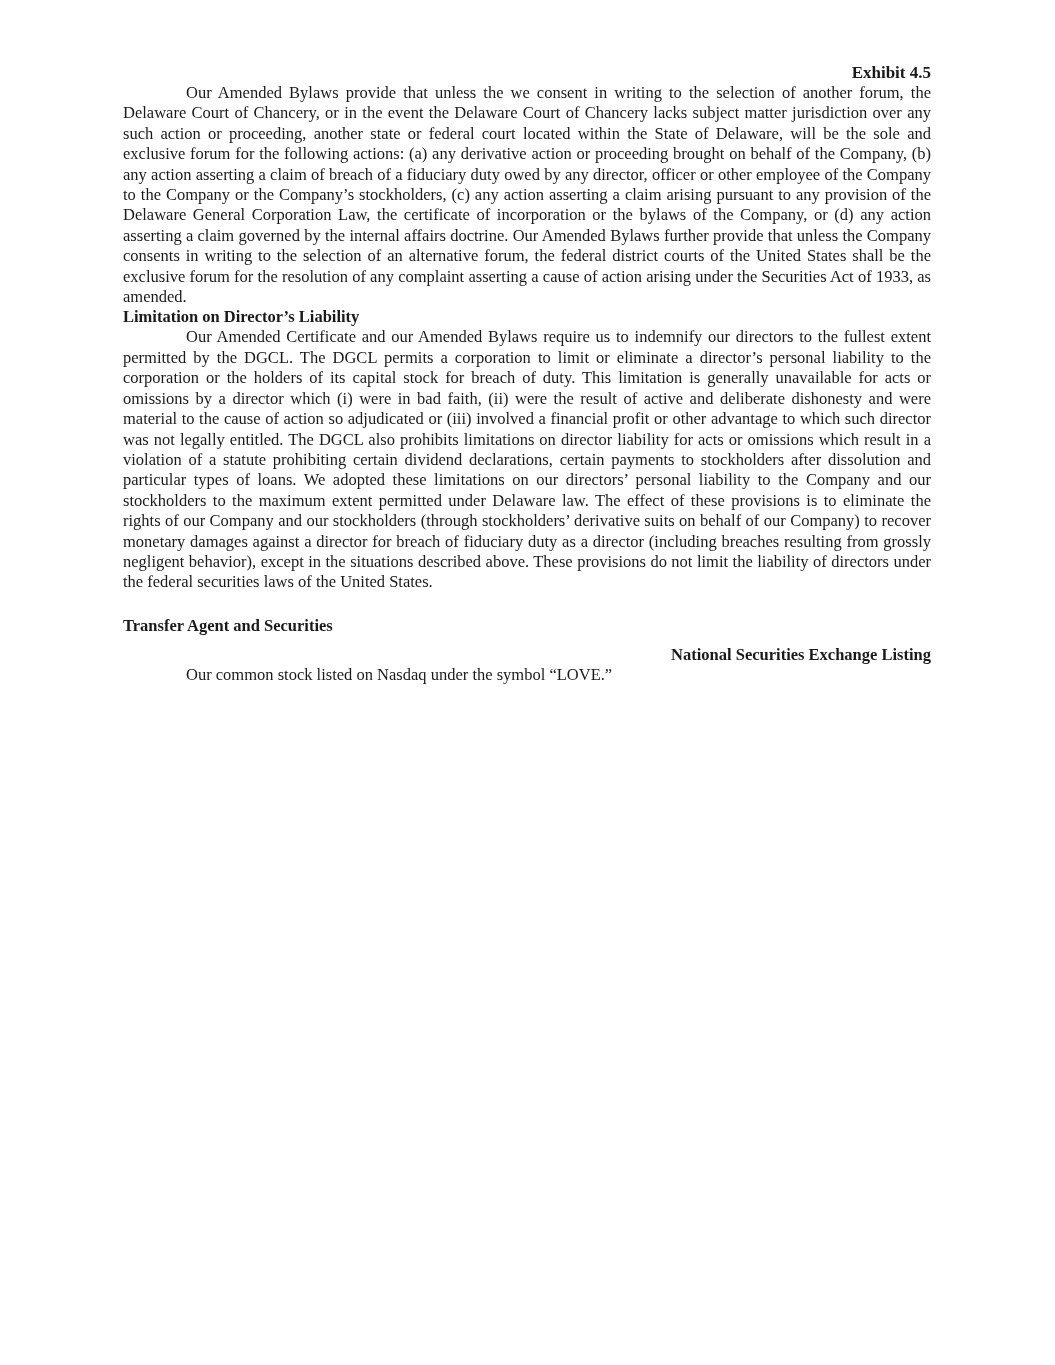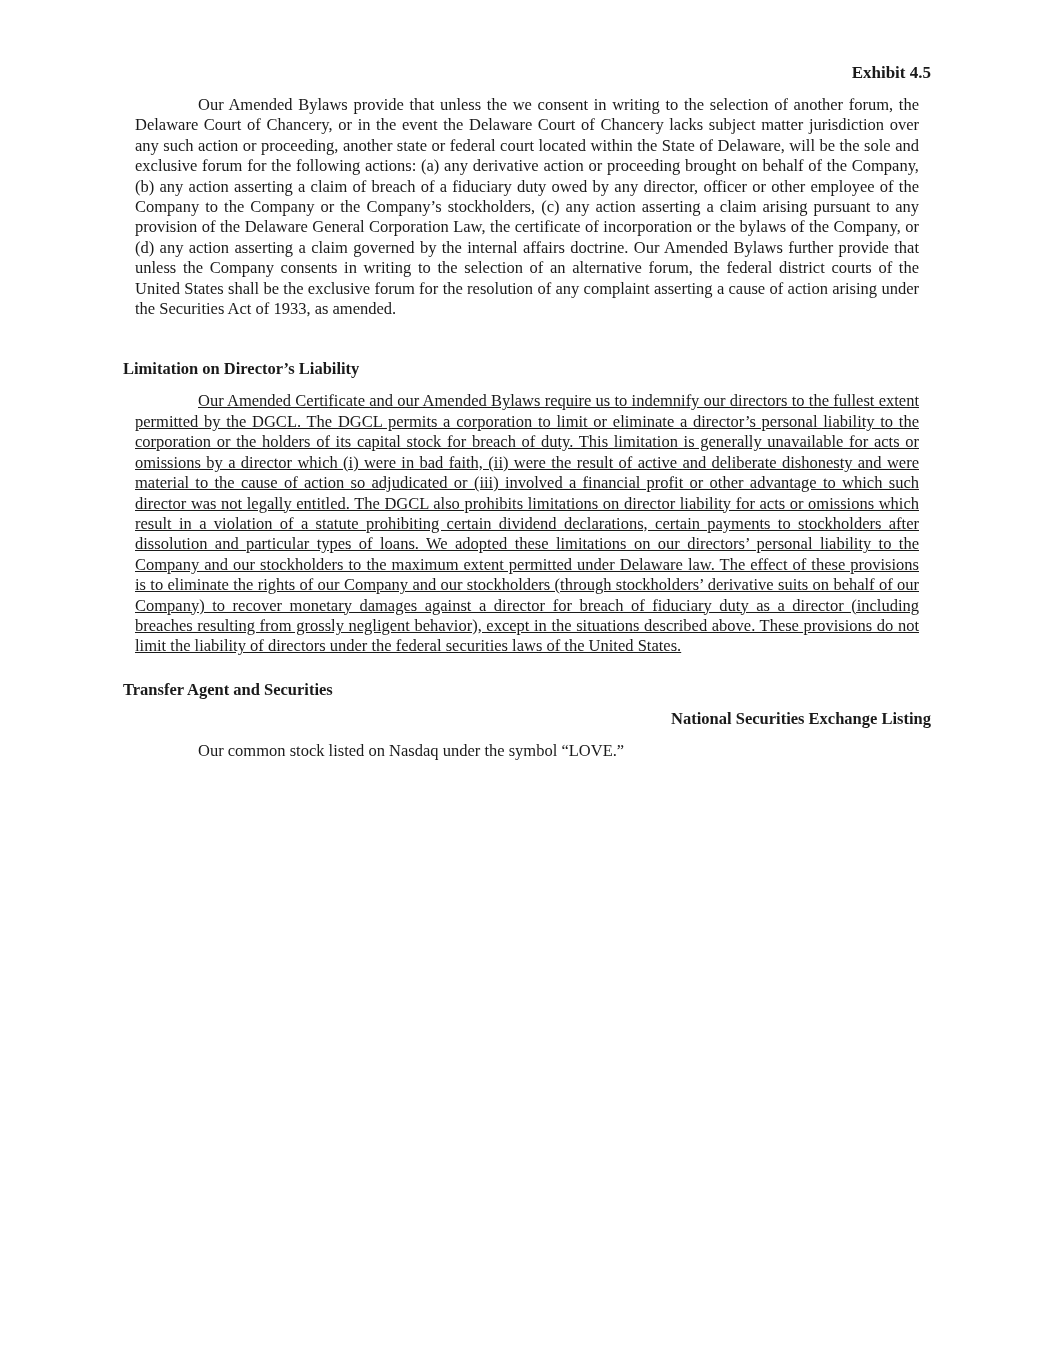--- a/index.html
+++ b/index.html
@@ -33,7 +33,7 @@
     line-height: 20.4px;
     text-align: justify;
     text-indent: 63px;
-    margin: 12px;
+    margin: 0;
   }
   .section-heading {
     font-size: 16.5px;

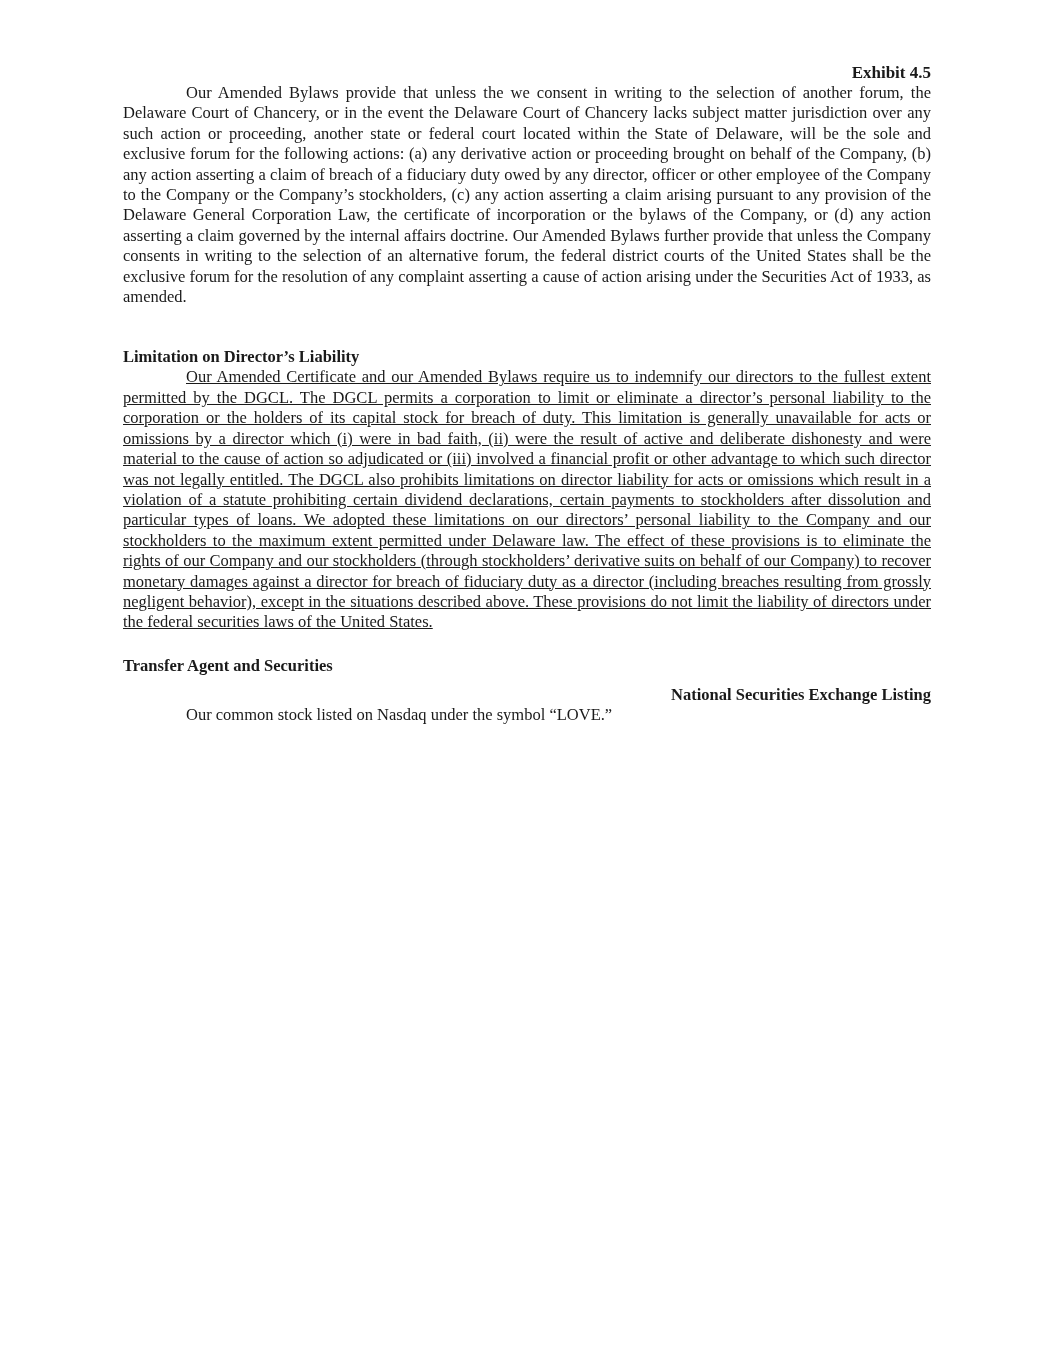--- a/index.html
+++ b/index.html
@@ -42,7 +42,7 @@
     margin: 0;
   }
   .mt-para1   { margin-top: 44px; }
-  .mt-head1   { margin-top: 40px; }
+  .mt-head1   { }
   .mt-para2   { margin-top: 26px; text-decoration: underline; }
   .mt-head2   { margin-top: 23px; }
   .mt-para3   { margin-top: 25px; }

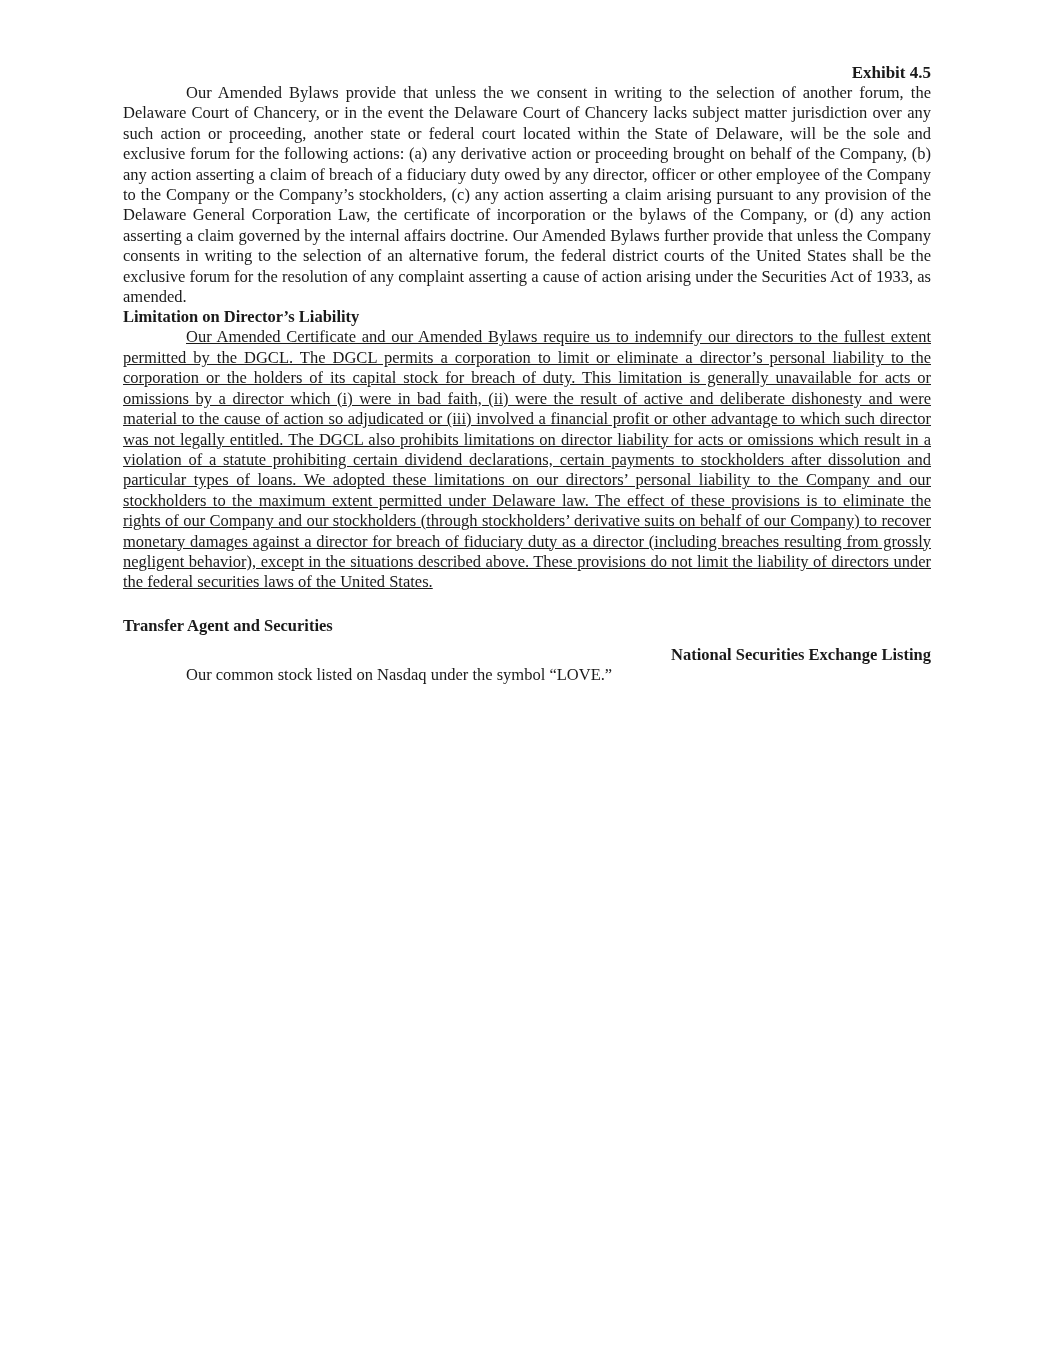--- a/index.html
+++ b/index.html
@@ -43,7 +43,7 @@
   }
   .mt-para1   { margin-top: 44px; }
   .mt-head1   { }
-  .mt-para2   { margin-top: 26px; text-decoration: underline; }
+  .mt-para2   { margin-top: 26px; }
   .mt-head2   { margin-top: 23px; }
   .mt-para3   { margin-top: 25px; }
   .mt-head3   { margin-top: 9px; text-align: right; }

